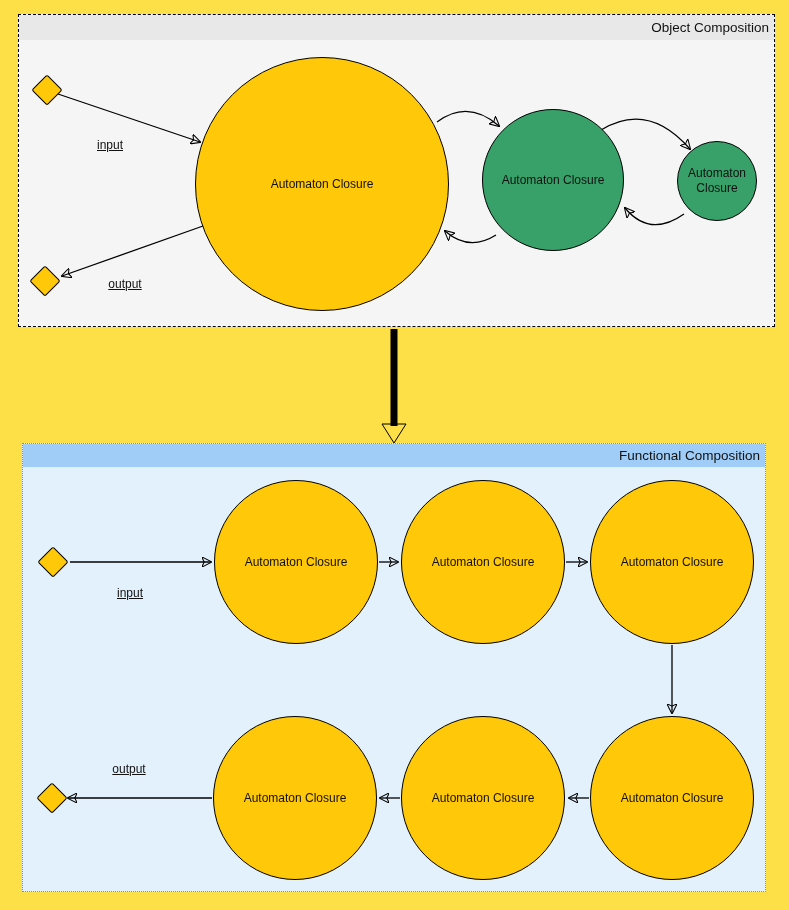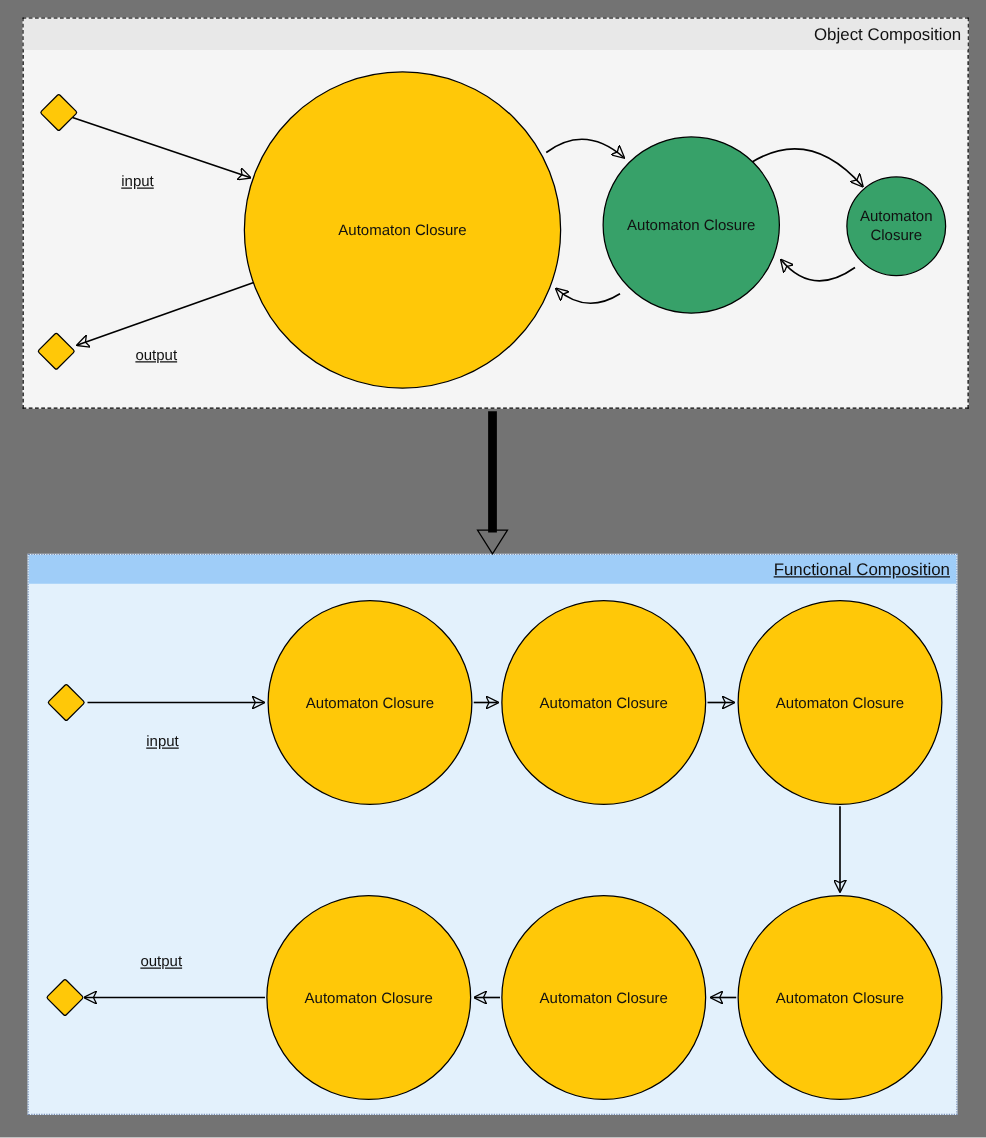--- a/index.html
+++ b/index.html
@@ -12,7 +12,7 @@
     position: relative;
     width: 789px;
     height: 910px;
-    background: #737373;
+    background: #fde047;
     overflow: hidden;
   }
   

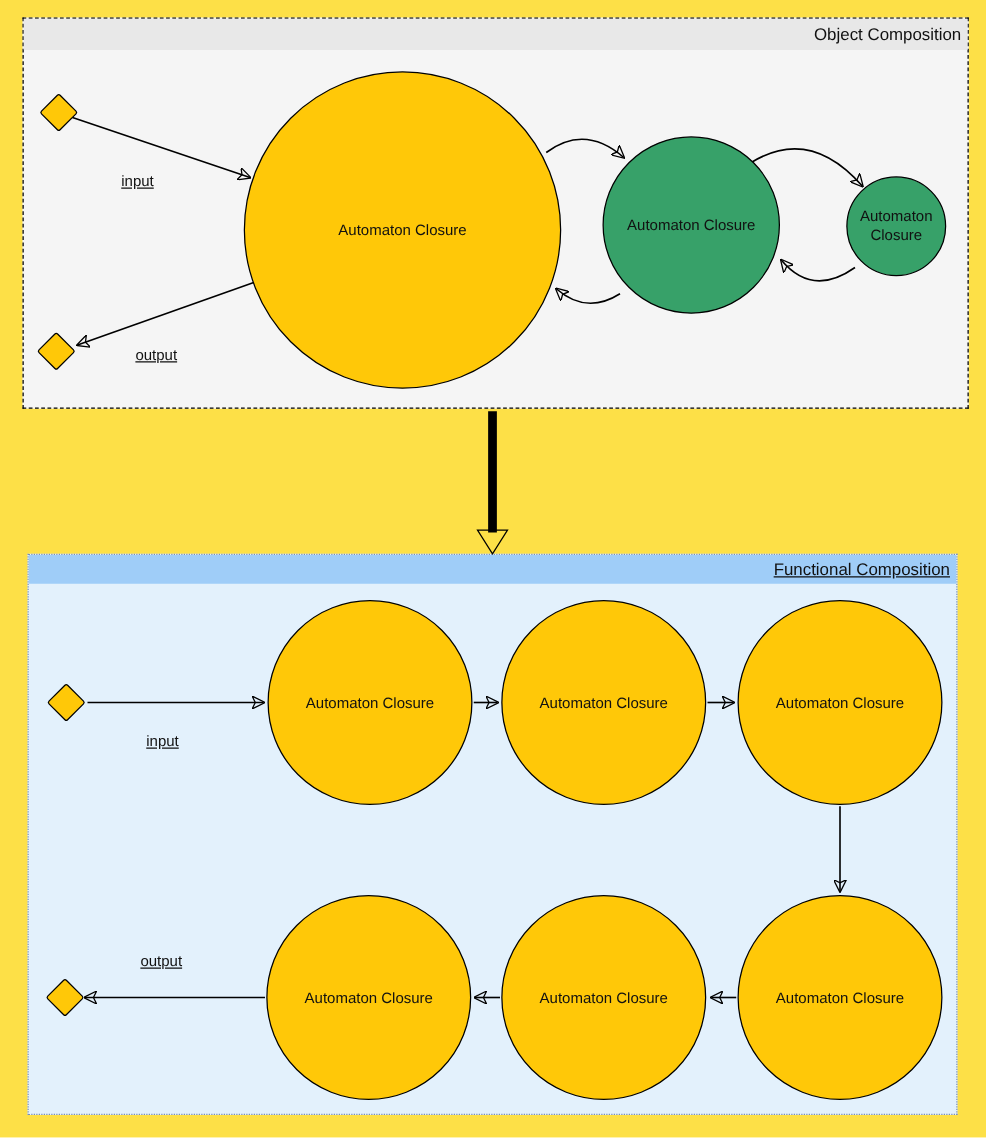--- a/index.html
+++ b/index.html
@@ -41,7 +41,6 @@
     height: 23px;
     background: #9fcdf8;
     line-height: 23px;
-    text-decoration: underline;
   }
   .box-header {
     text-align: right;

